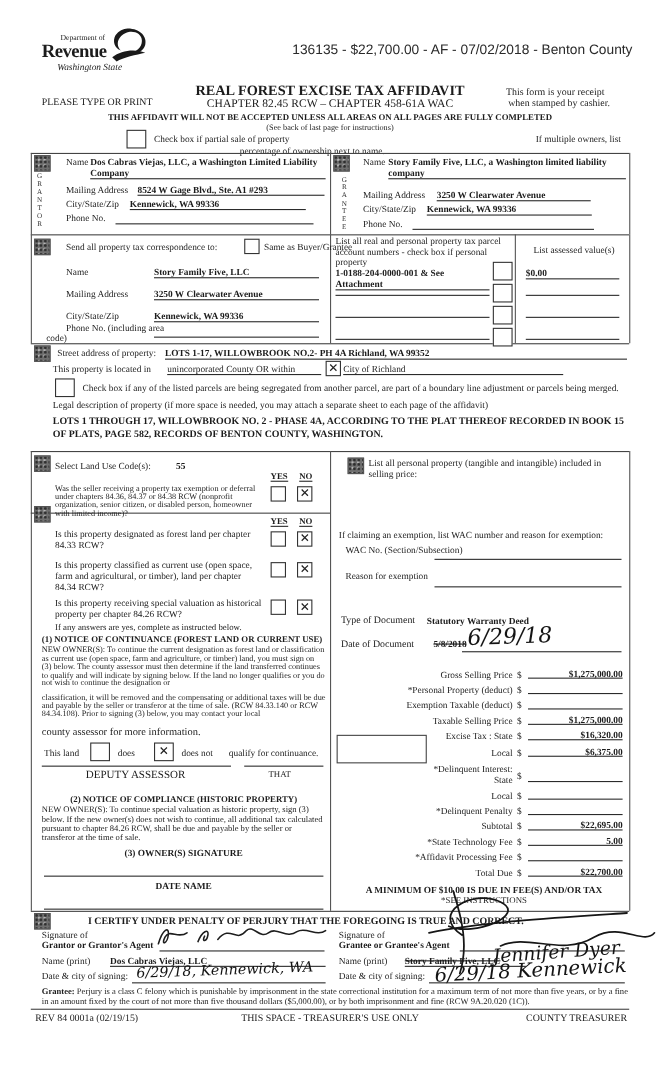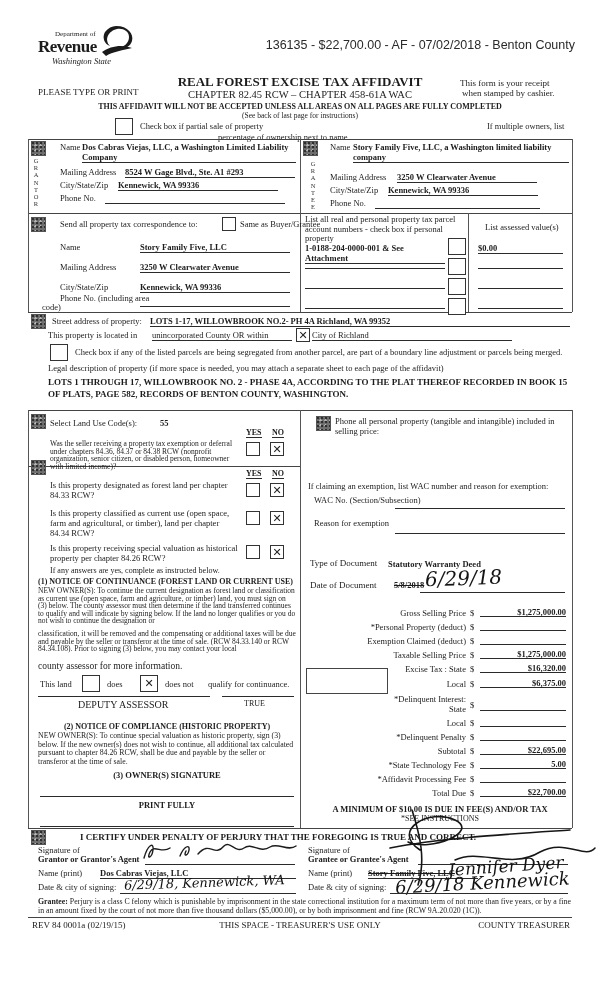--- a/index.html
+++ b/index.html
@@ -207,7 +207,7 @@
 <div class="abs u" style="left:40px;top:818px;width:254px;height:8px"></div>
 
 <div class="abs stamp" style="left:316px;top:416px"></div>
-<div class="abs" style="left:335px;top:416px;width:225px;font-size:8.5px;line-height:10px">Phone all personal property (tangible and intangible) included in selling price:</div>
+<div class="abs" style="left:335px;top:416px;width:225px;font-size:8.5px;line-height:10px">List all personal property (tangible and intangible) included in selling price:</div>
 
 <div class="abs lbl" style="left:308px;top:481px">If claiming an exemption, list WAC number and reason for exemption:</div>
 <div class="abs lbl" style="left:314px;top:495px">WAC No. (Section/Subsection)</div>

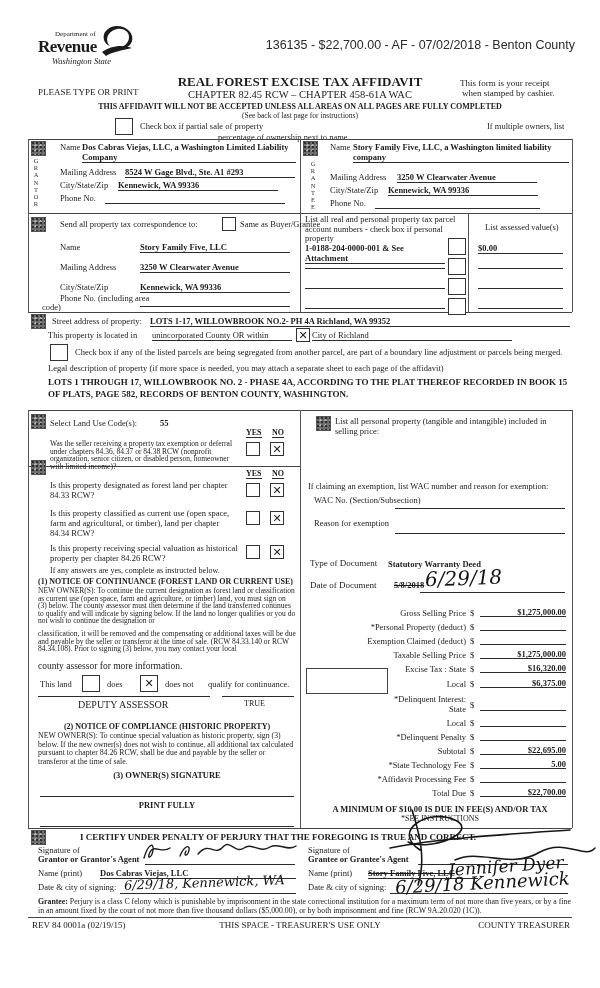--- a/index.html
+++ b/index.html
@@ -232,7 +232,7 @@
 <div class="abs lbl" style="left:470px;top:622px">$</div>
 <div class="abs u" style="left:480px;top:624px;width:86px;height:6px"></div>
 
-<div class="abs lbl rt" style="left:320px;top:636px;width:146px">Exemption Claimed (deduct)</div>
+<div class="abs lbl rt" style="left:320px;top:636px;width:146px">Exemption Taxable (deduct)</div>
 <div class="abs lbl" style="left:470px;top:636px">$</div>
 <div class="abs u" style="left:480px;top:638px;width:86px;height:6px"></div>
 

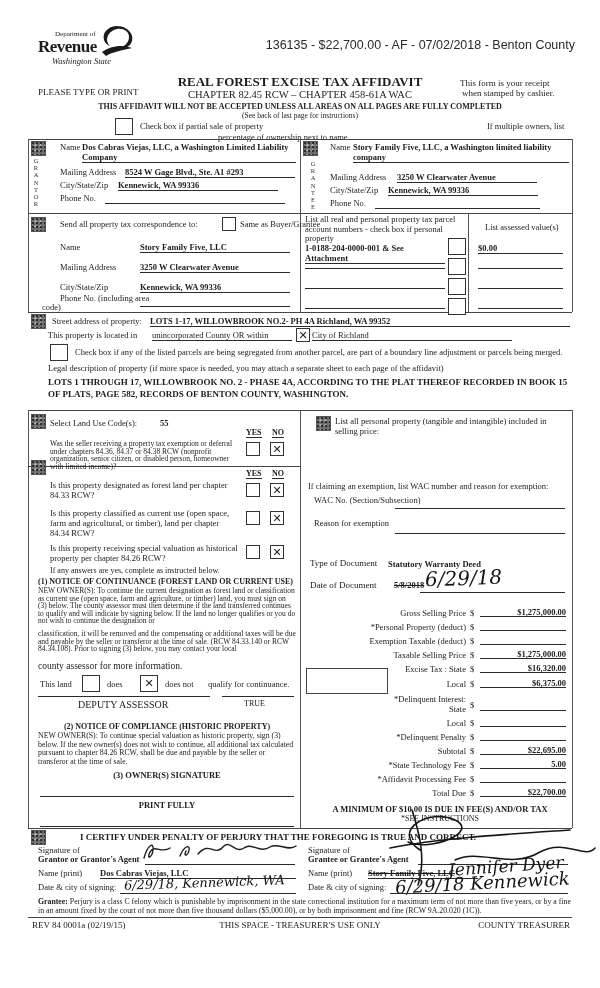--- a/index.html
+++ b/index.html
@@ -197,7 +197,7 @@
 <div class="abs u" style="left:38px;top:688px;width:172px;height:8px"></div>
 <div class="abs u" style="left:222px;top:688px;width:72px;height:8px"></div>
 <div class="abs lbl" style="left:78px;top:699px;font-size:10px">DEPUTY ASSESSOR</div>
-<div class="abs lbl" style="left:244px;top:699px;font-size:8px">TRUE</div>
+<div class="abs lbl" style="left:244px;top:699px;font-size:8px">THAT</div>
 
 <div class="abs b ctr" style="left:38px;top:722px;width:258px;font-size:8px">(2) NOTICE OF COMPLIANCE (HISTORIC PROPERTY)</div>
 <div class="abs small" style="left:38px;top:732px;width:258px;font-size:7.8px;line-height:8.6px">NEW OWNER(S): To continue special valuation as historic property, sign (3) below. If the new owner(s) does not wish to continue, all additional tax calculated pursuant to chapter 84.26 RCW, shall be due and payable by the seller or transferor at the time of sale.</div>

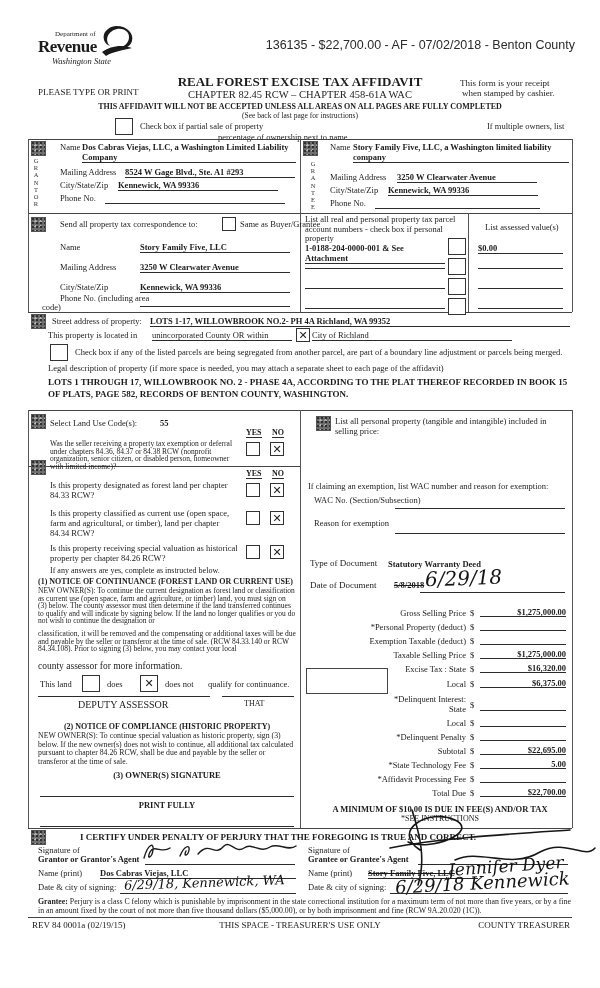--- a/index.html
+++ b/index.html
@@ -203,7 +203,7 @@
 <div class="abs small" style="left:38px;top:732px;width:258px;font-size:7.8px;line-height:8.6px">NEW OWNER(S): To continue special valuation as historic property, sign (3) below. If the new owner(s) does not wish to continue, all additional tax calculated pursuant to chapter 84.26 RCW, shall be due and payable by the seller or transferor at the time of sale.</div>
 <div class="abs b ctr" style="left:38px;top:770px;width:258px;font-size:8.5px">(3) OWNER(S) SIGNATURE</div>
 <div class="abs u" style="left:40px;top:788px;width:254px;height:8px"></div>
-<div class="abs b ctr" style="left:38px;top:800px;width:258px;font-size:8.5px">PRINT FULLY</div>
+<div class="abs b ctr" style="left:38px;top:800px;width:258px;font-size:8.5px">DATE NAME</div>
 <div class="abs u" style="left:40px;top:818px;width:254px;height:8px"></div>
 
 <div class="abs stamp" style="left:316px;top:416px"></div>

